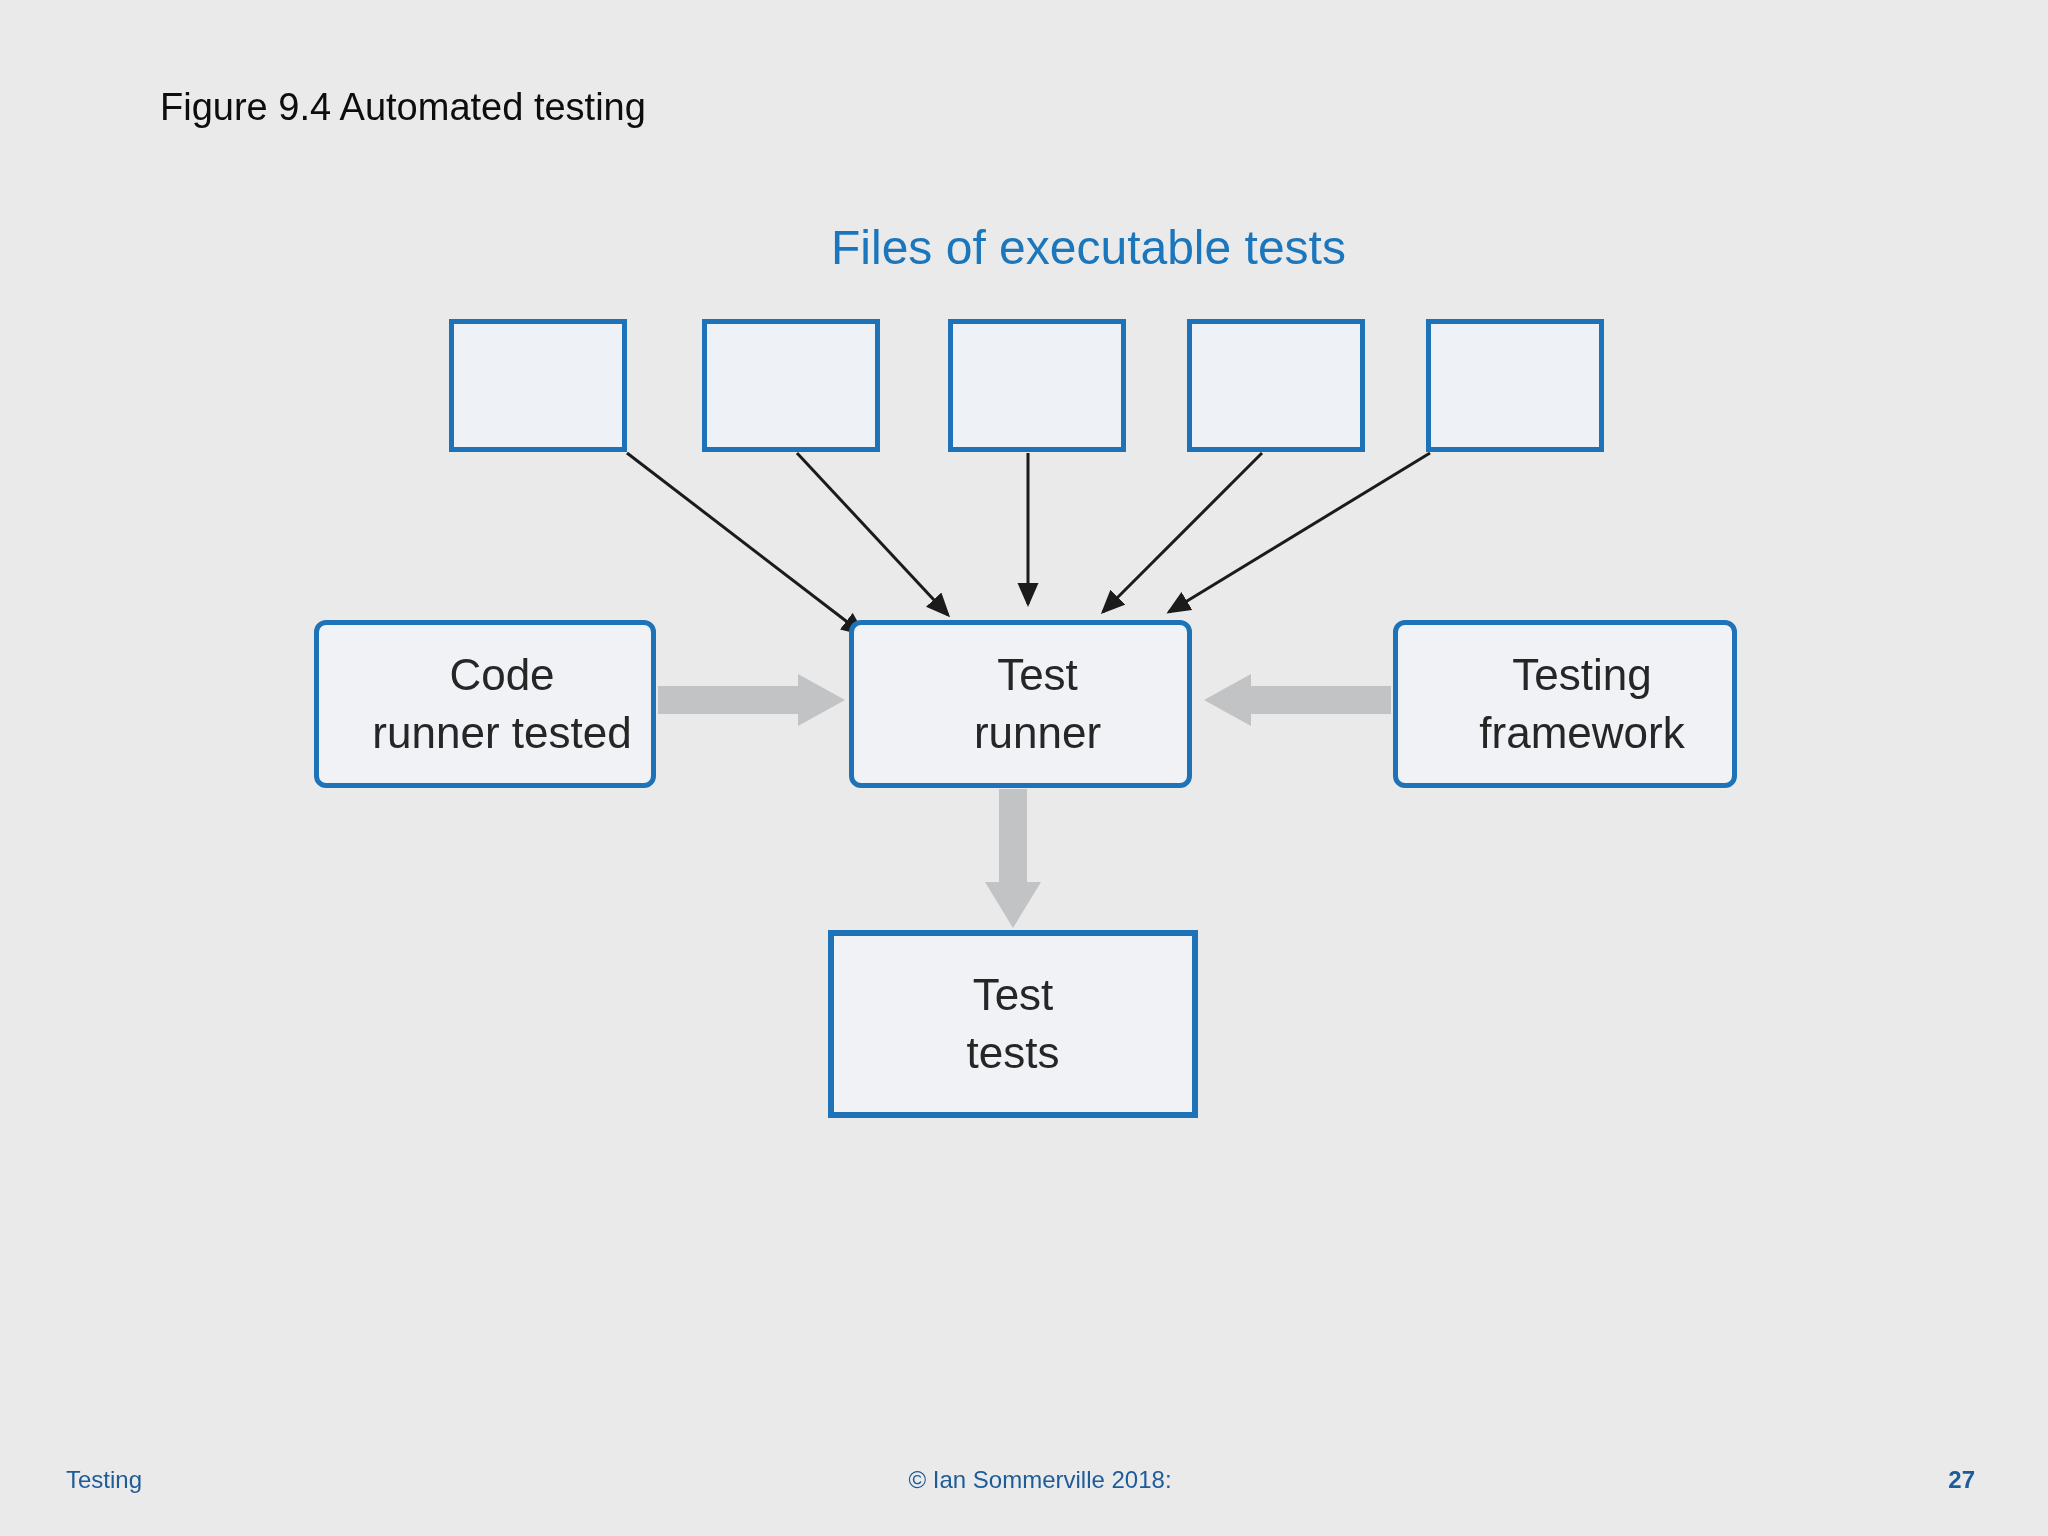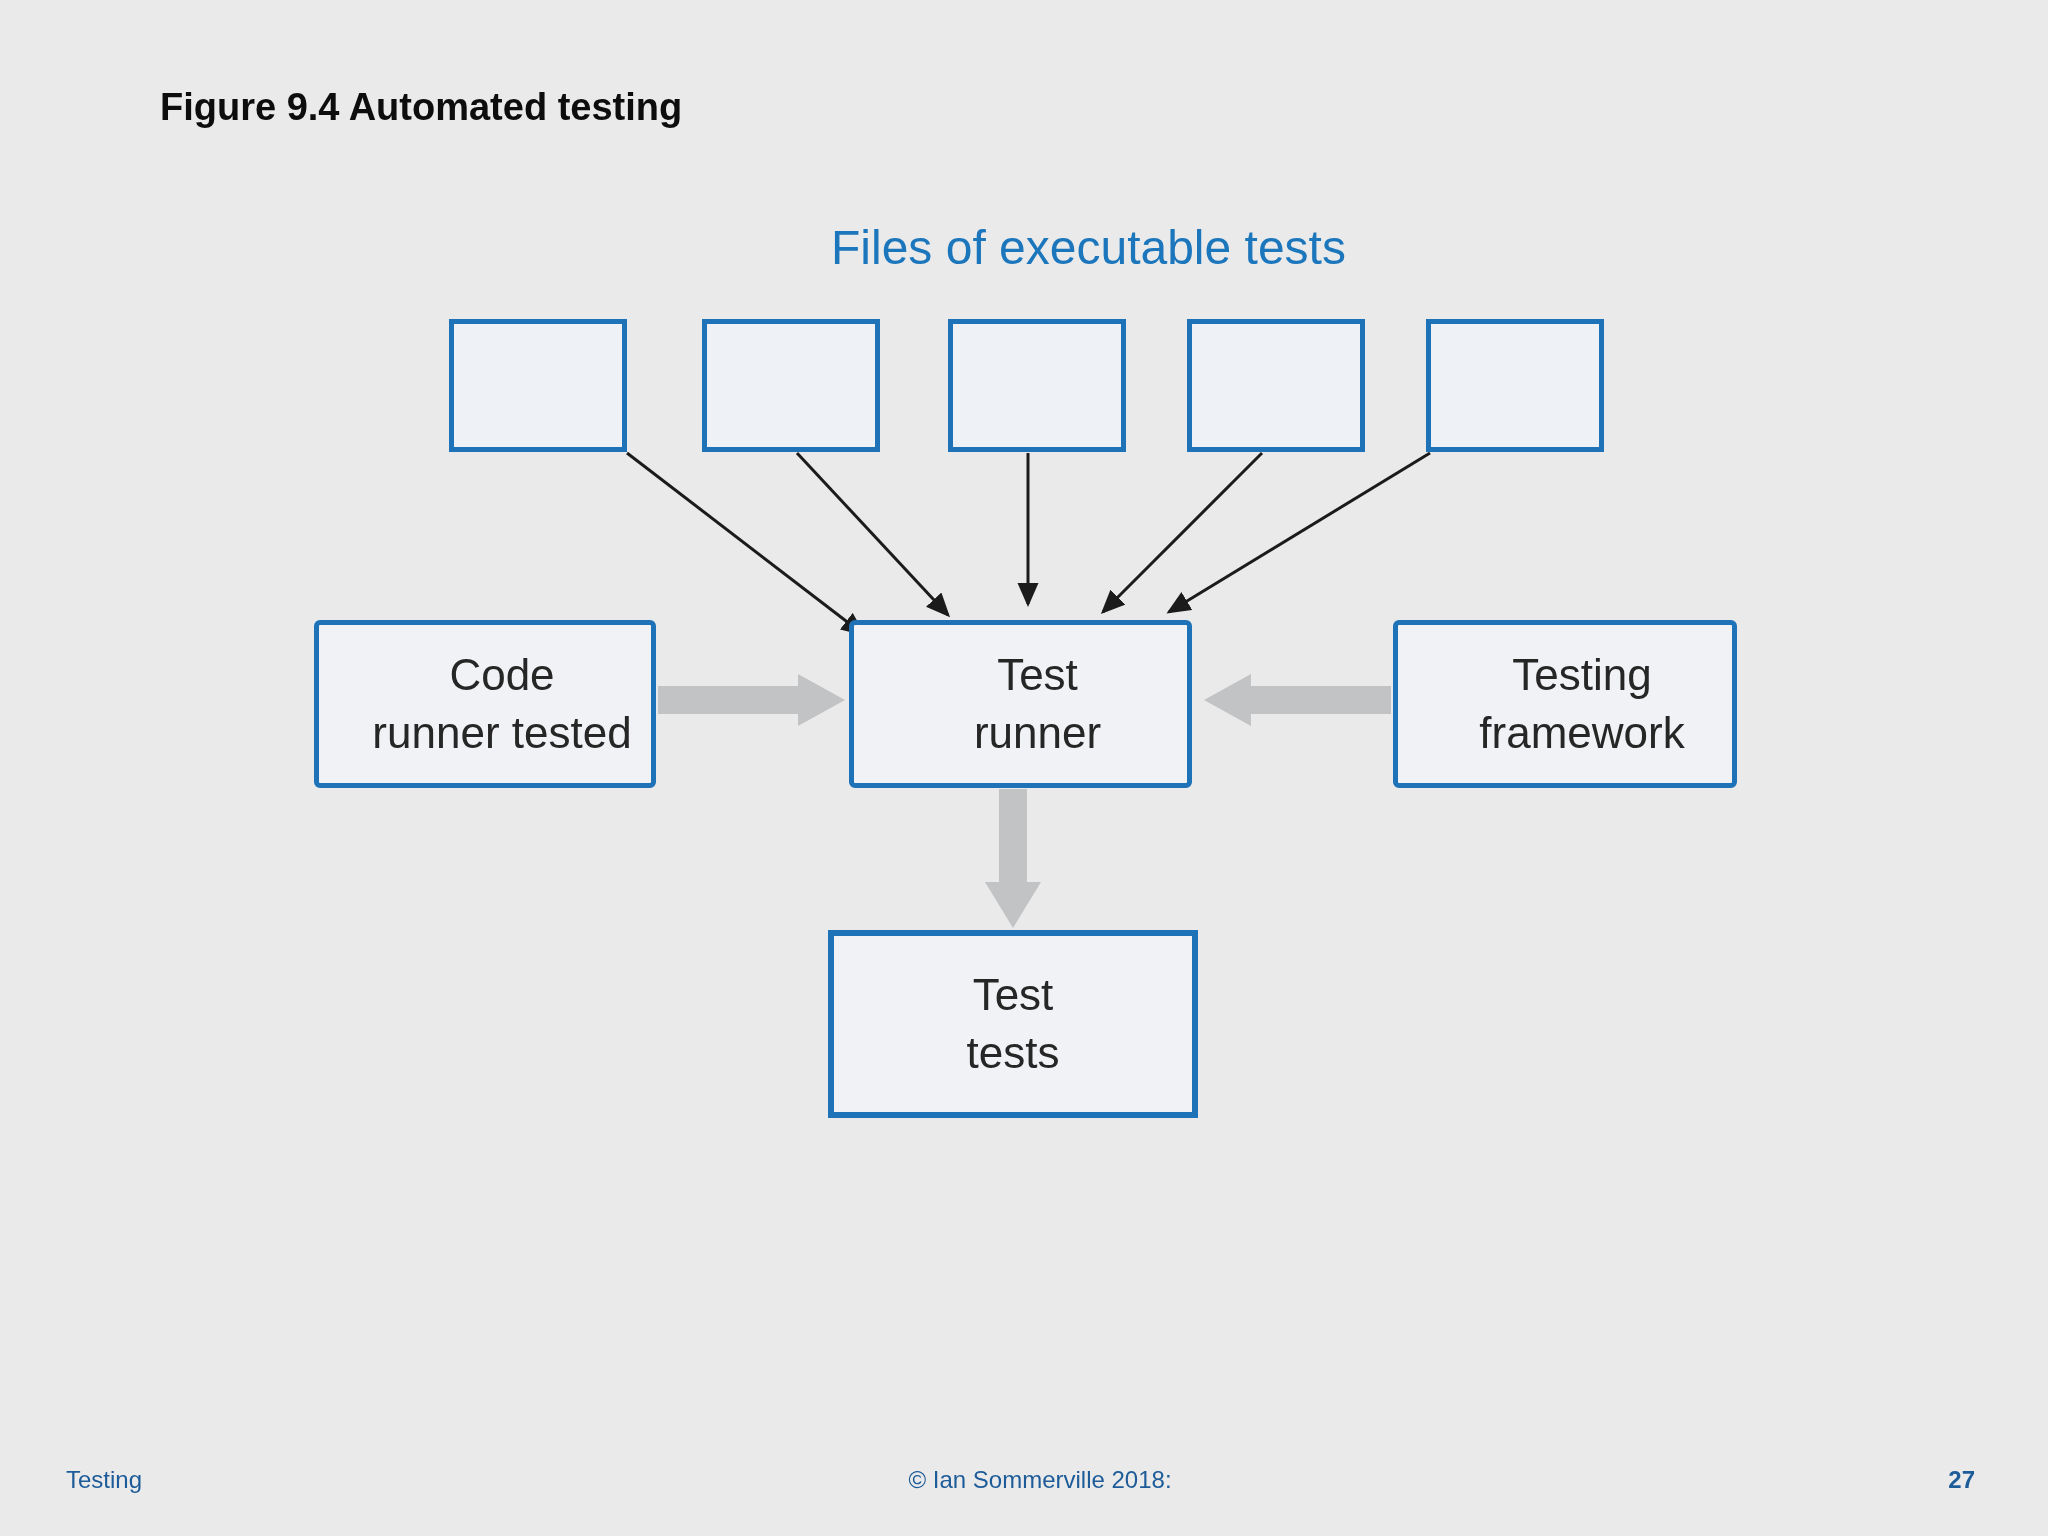--- a/index.html
+++ b/index.html
@@ -19,7 +19,7 @@
     top: 86px;
     margin: 0;
     font-size: 38px;
-    font-weight: bold;
+    font-weight: normal;
     color: var(--title-black, #0d0d0d);
     letter-spacing: 0;
   }

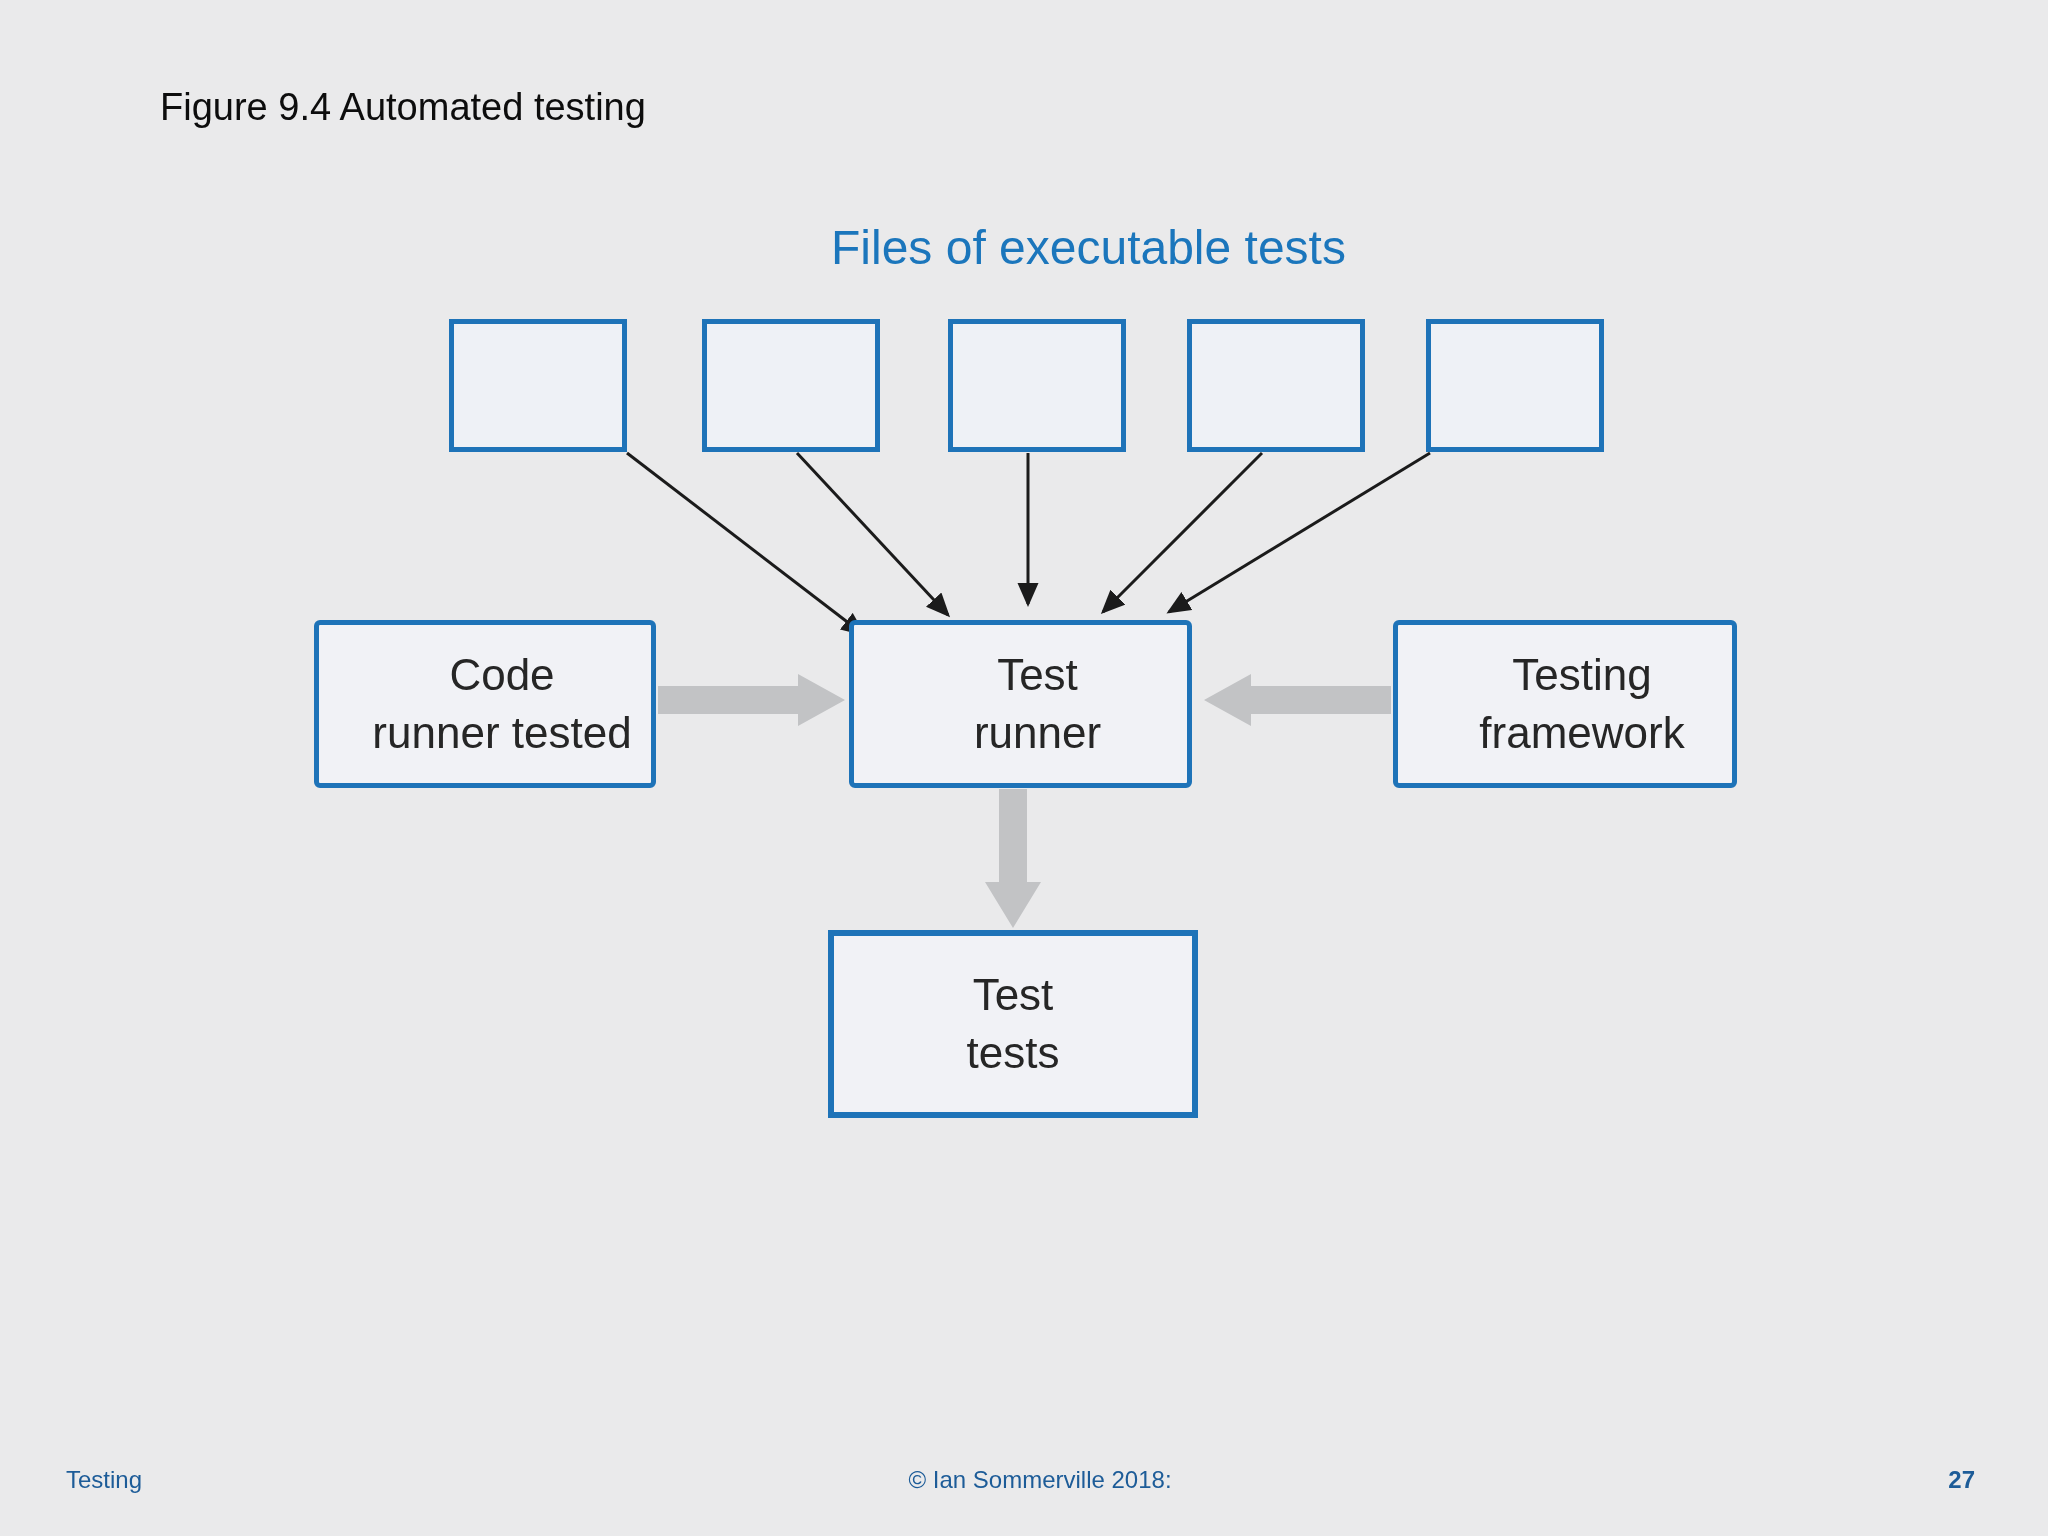--- a/index.html
+++ b/index.html
@@ -58,7 +58,7 @@
     color: var(--text-dark, #262626);
     text-align: center;
   }
-  .node.rounded { border-radius: 6px; padding-left: 34px; }
+  .node.rounded { border-radius: 12px; padding-left: 34px; }
   .node.report  { border-width: 6px; }
 
   .arrow-layer {

